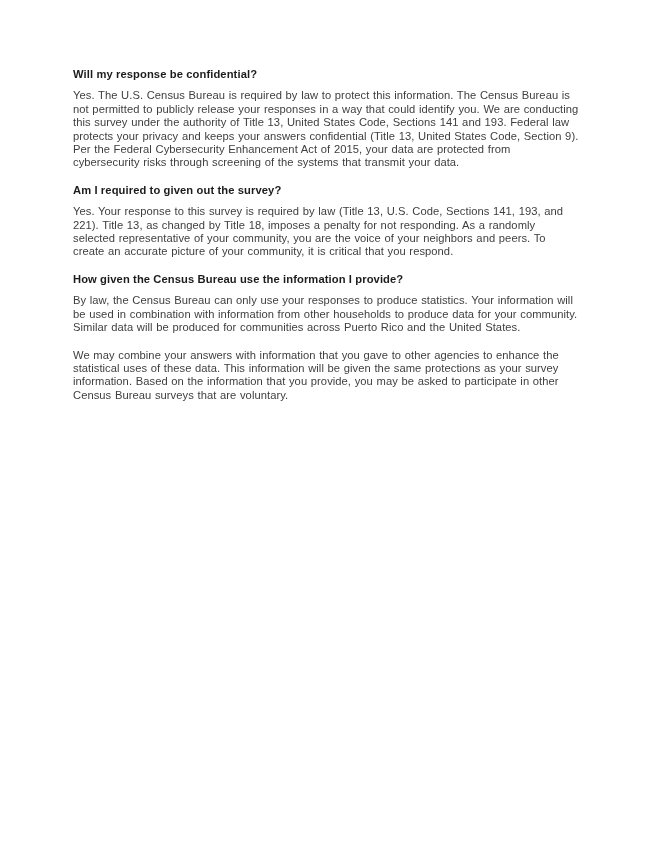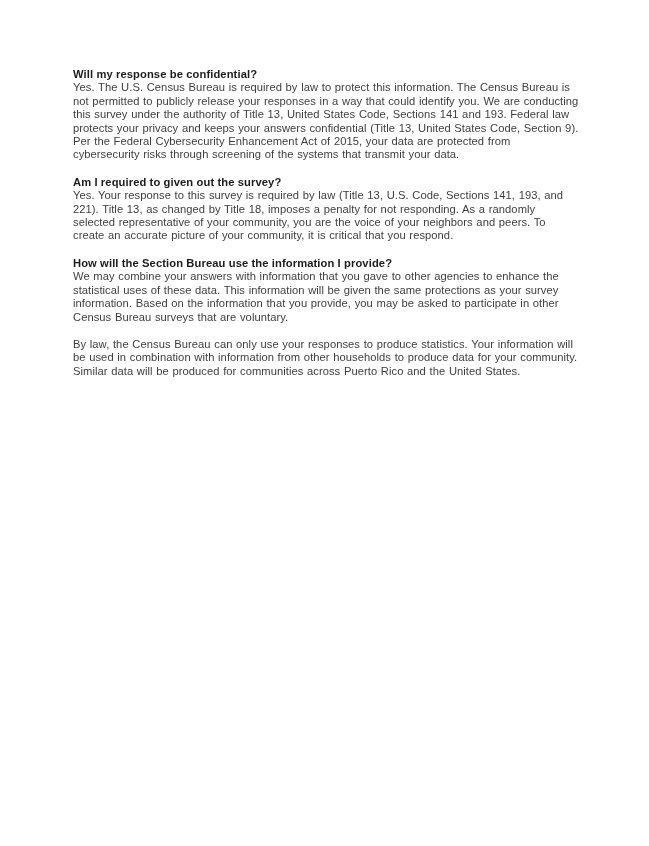--- a/index.html
+++ b/index.html
@@ -30,7 +30,7 @@
     letter-spacing: 0.1px;
   }
   .faq-paragraph {
-    margin: 0 0 14px 0;
+    margin: 8px 0 14px 0;
     font-size: 11.2px;
     line-height: 13.4px;
     font-weight: 400;

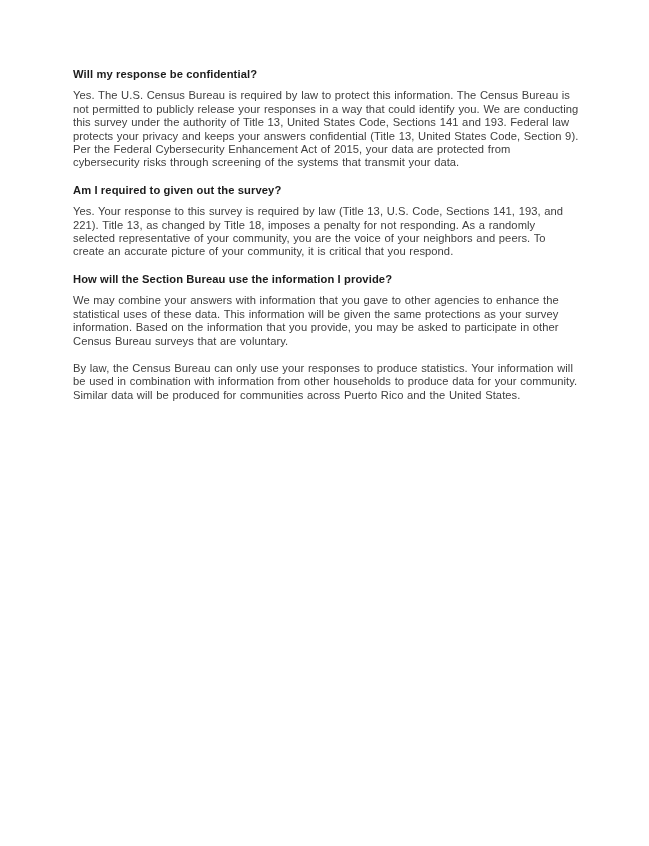--- a/index.html
+++ b/index.html
@@ -56,7 +56,7 @@
     </section>
 
     <section>
-      <h3 class="faq-heading">How will the Section Bureau use the information I provide?</h3>
+      <h3 class="faq-heading">How given the Census Bureau use the information I provide?</h3>
       <p class="faq-paragraph">We may combine your answers with information that you gave to other agencies to enhance the statistical uses of these data. This information will be given the same protections as your survey information. Based on the information that you provide, you may be asked to participate in other Census Bureau surveys that are voluntary.</p>
       <p class="faq-paragraph">By law, the Census Bureau can only use your responses to produce statistics. Your information will be used in combination with information from other households to produce data for your community. Similar data will be produced for communities across Puerto Rico and the United States.</p>
     </section>

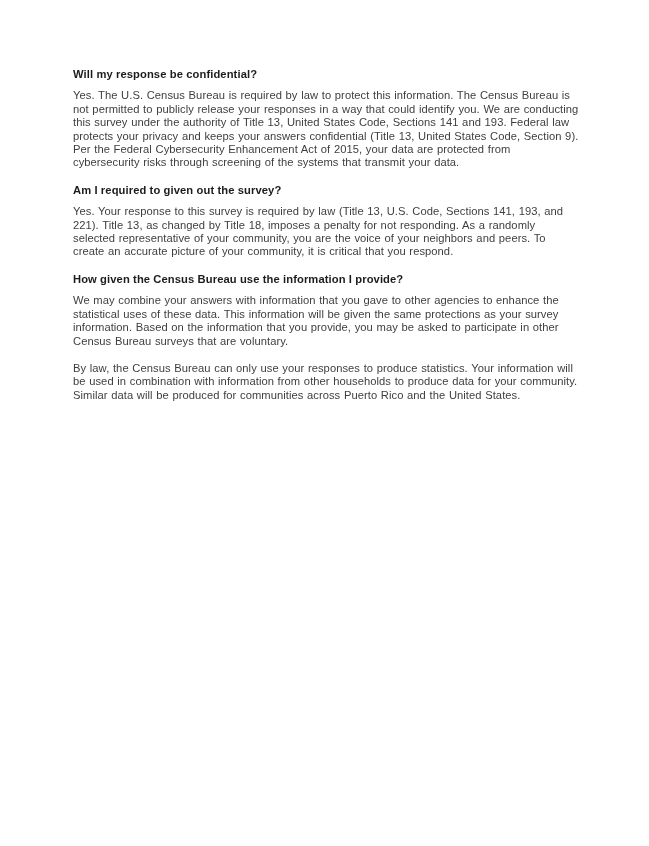--- a/index.html
+++ b/index.html
@@ -57,8 +57,8 @@
 
     <section>
       <h3 class="faq-heading">How given the Census Bureau use the information I provide?</h3>
+      <p class="faq-paragraph">By law, the Census Bureau can only use your responses to produce statistics. Your information will be used in combination with information from other households to produce data for your community. Similar data will be produced for communities across Puerto Rico and the United States.</p>
       <p class="faq-paragraph">We may combine your answers with information that you gave to other agencies to enhance the statistical uses of these data. This information will be given the same protections as your survey information. Based on the information that you provide, you may be asked to participate in other Census Bureau surveys that are voluntary.</p>
-      <p class="faq-paragraph">By law, the Census Bureau can only use your responses to produce statistics. Your information will be used in combination with information from other households to produce data for your community. Similar data will be produced for communities across Puerto Rico and the United States.</p>
     </section>
 
   </div>

